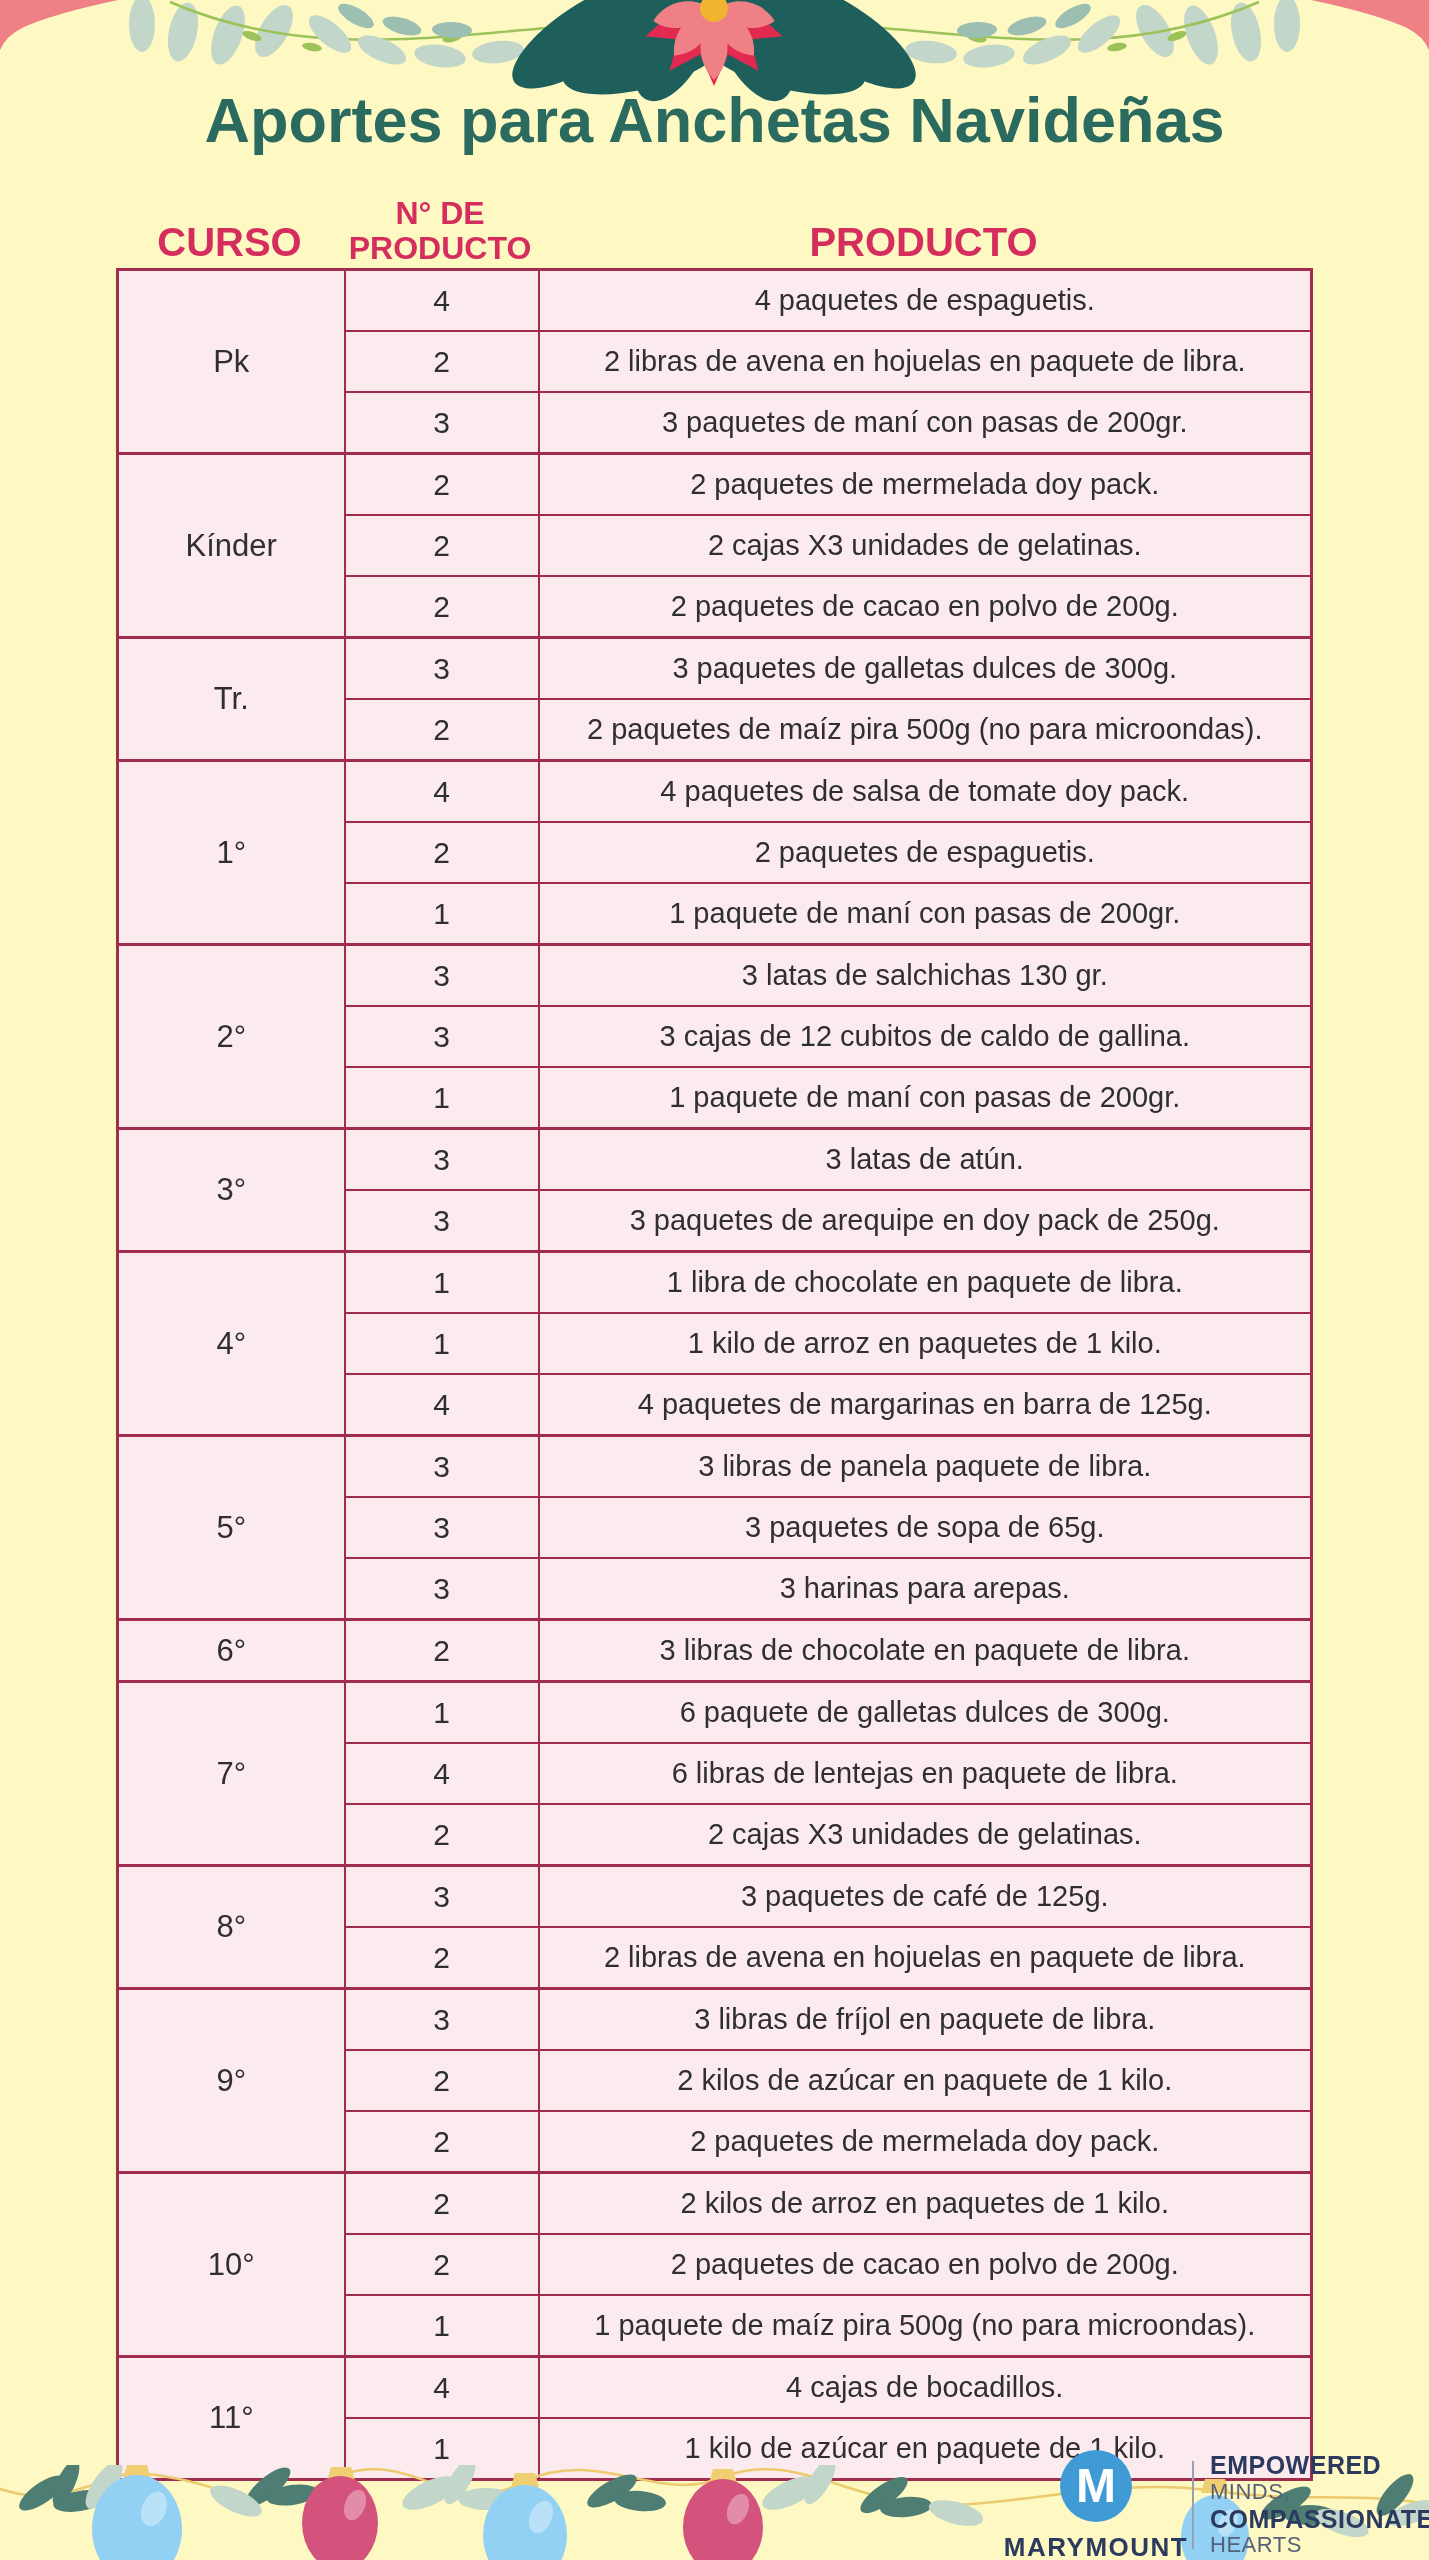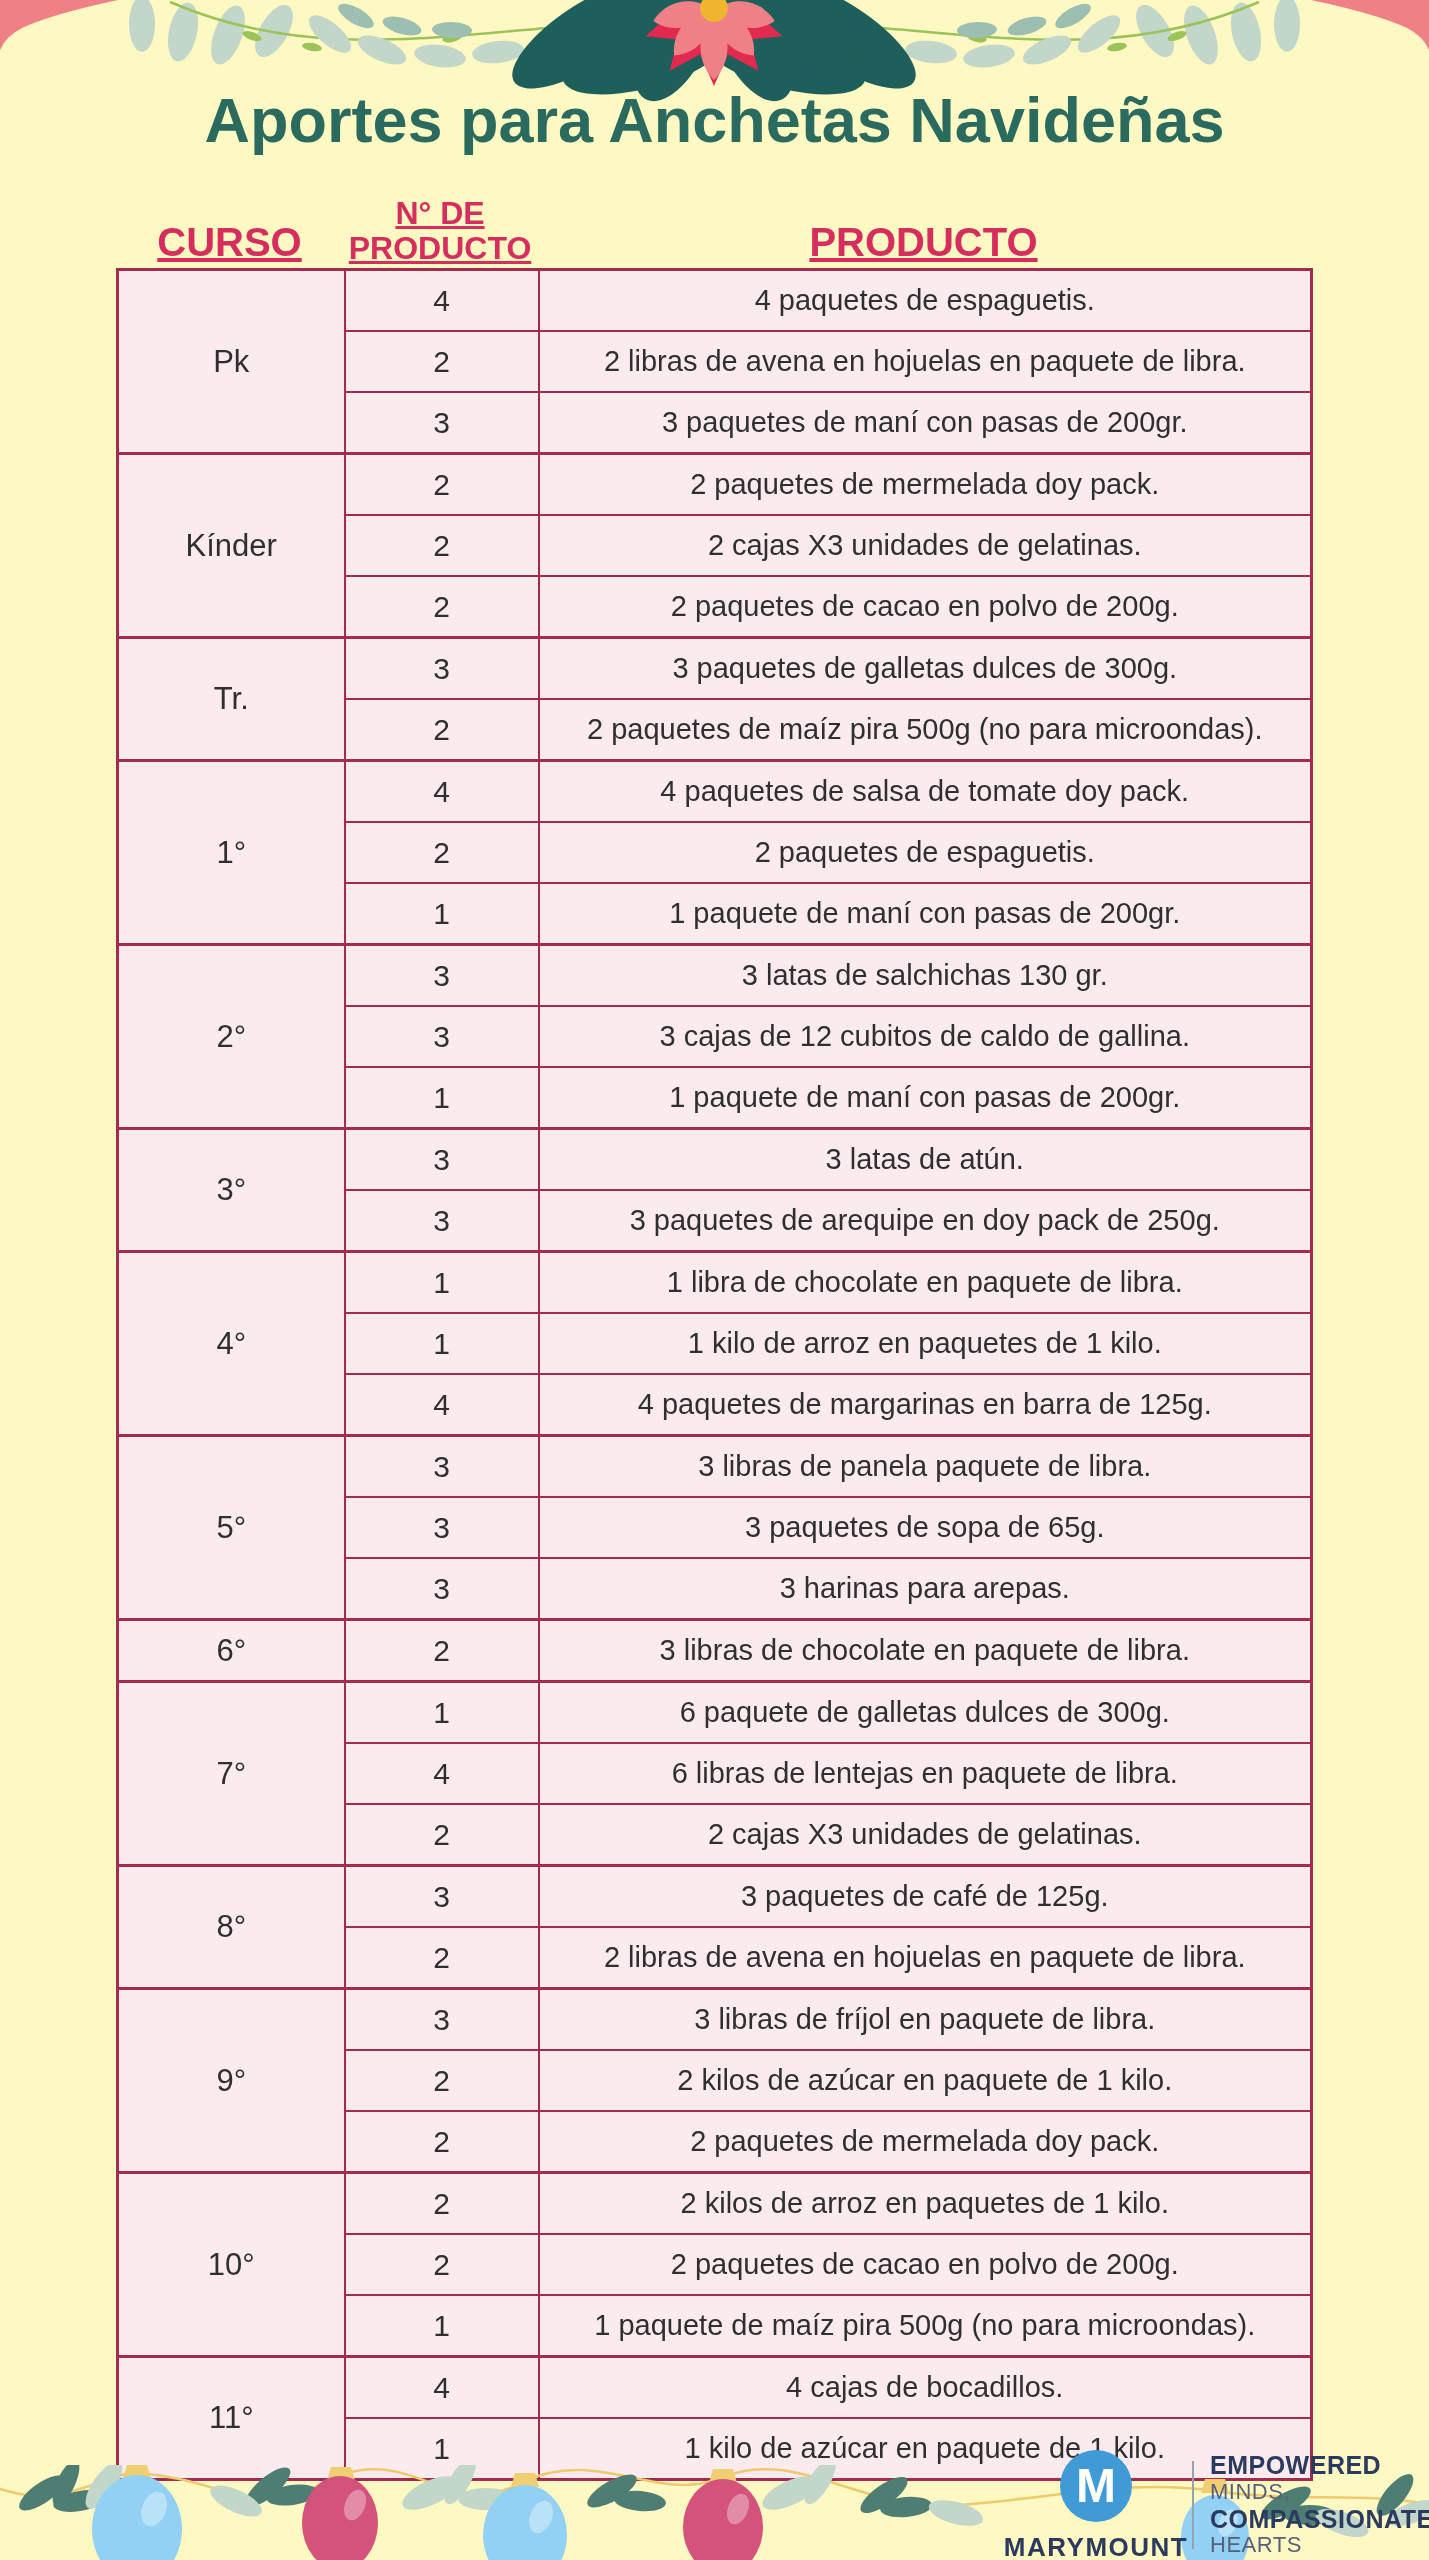--- a/index.html
+++ b/index.html
@@ -14,7 +14,7 @@
 
   .table-wrap{position:absolute;left:116px;top:196px;width:1194px;}
   .thead{display:grid;grid-template-columns:227px 194px 773px;align-items:end;
-         height:72px;padding-bottom:5px;box-sizing:border-box;color:var(--accent,#d52e5e);text-decoration:underline;}
+         height:72px;padding-bottom:5px;box-sizing:border-box;color:var(--accent,#d52e5e);}
   .th{text-align:center;font-weight:800;}
   .th1,.th3{font-size:40px;}
   .th2{font-size:32px;line-height:1.08;display:flex;flex-direction:column;justify-content:space-between;}

